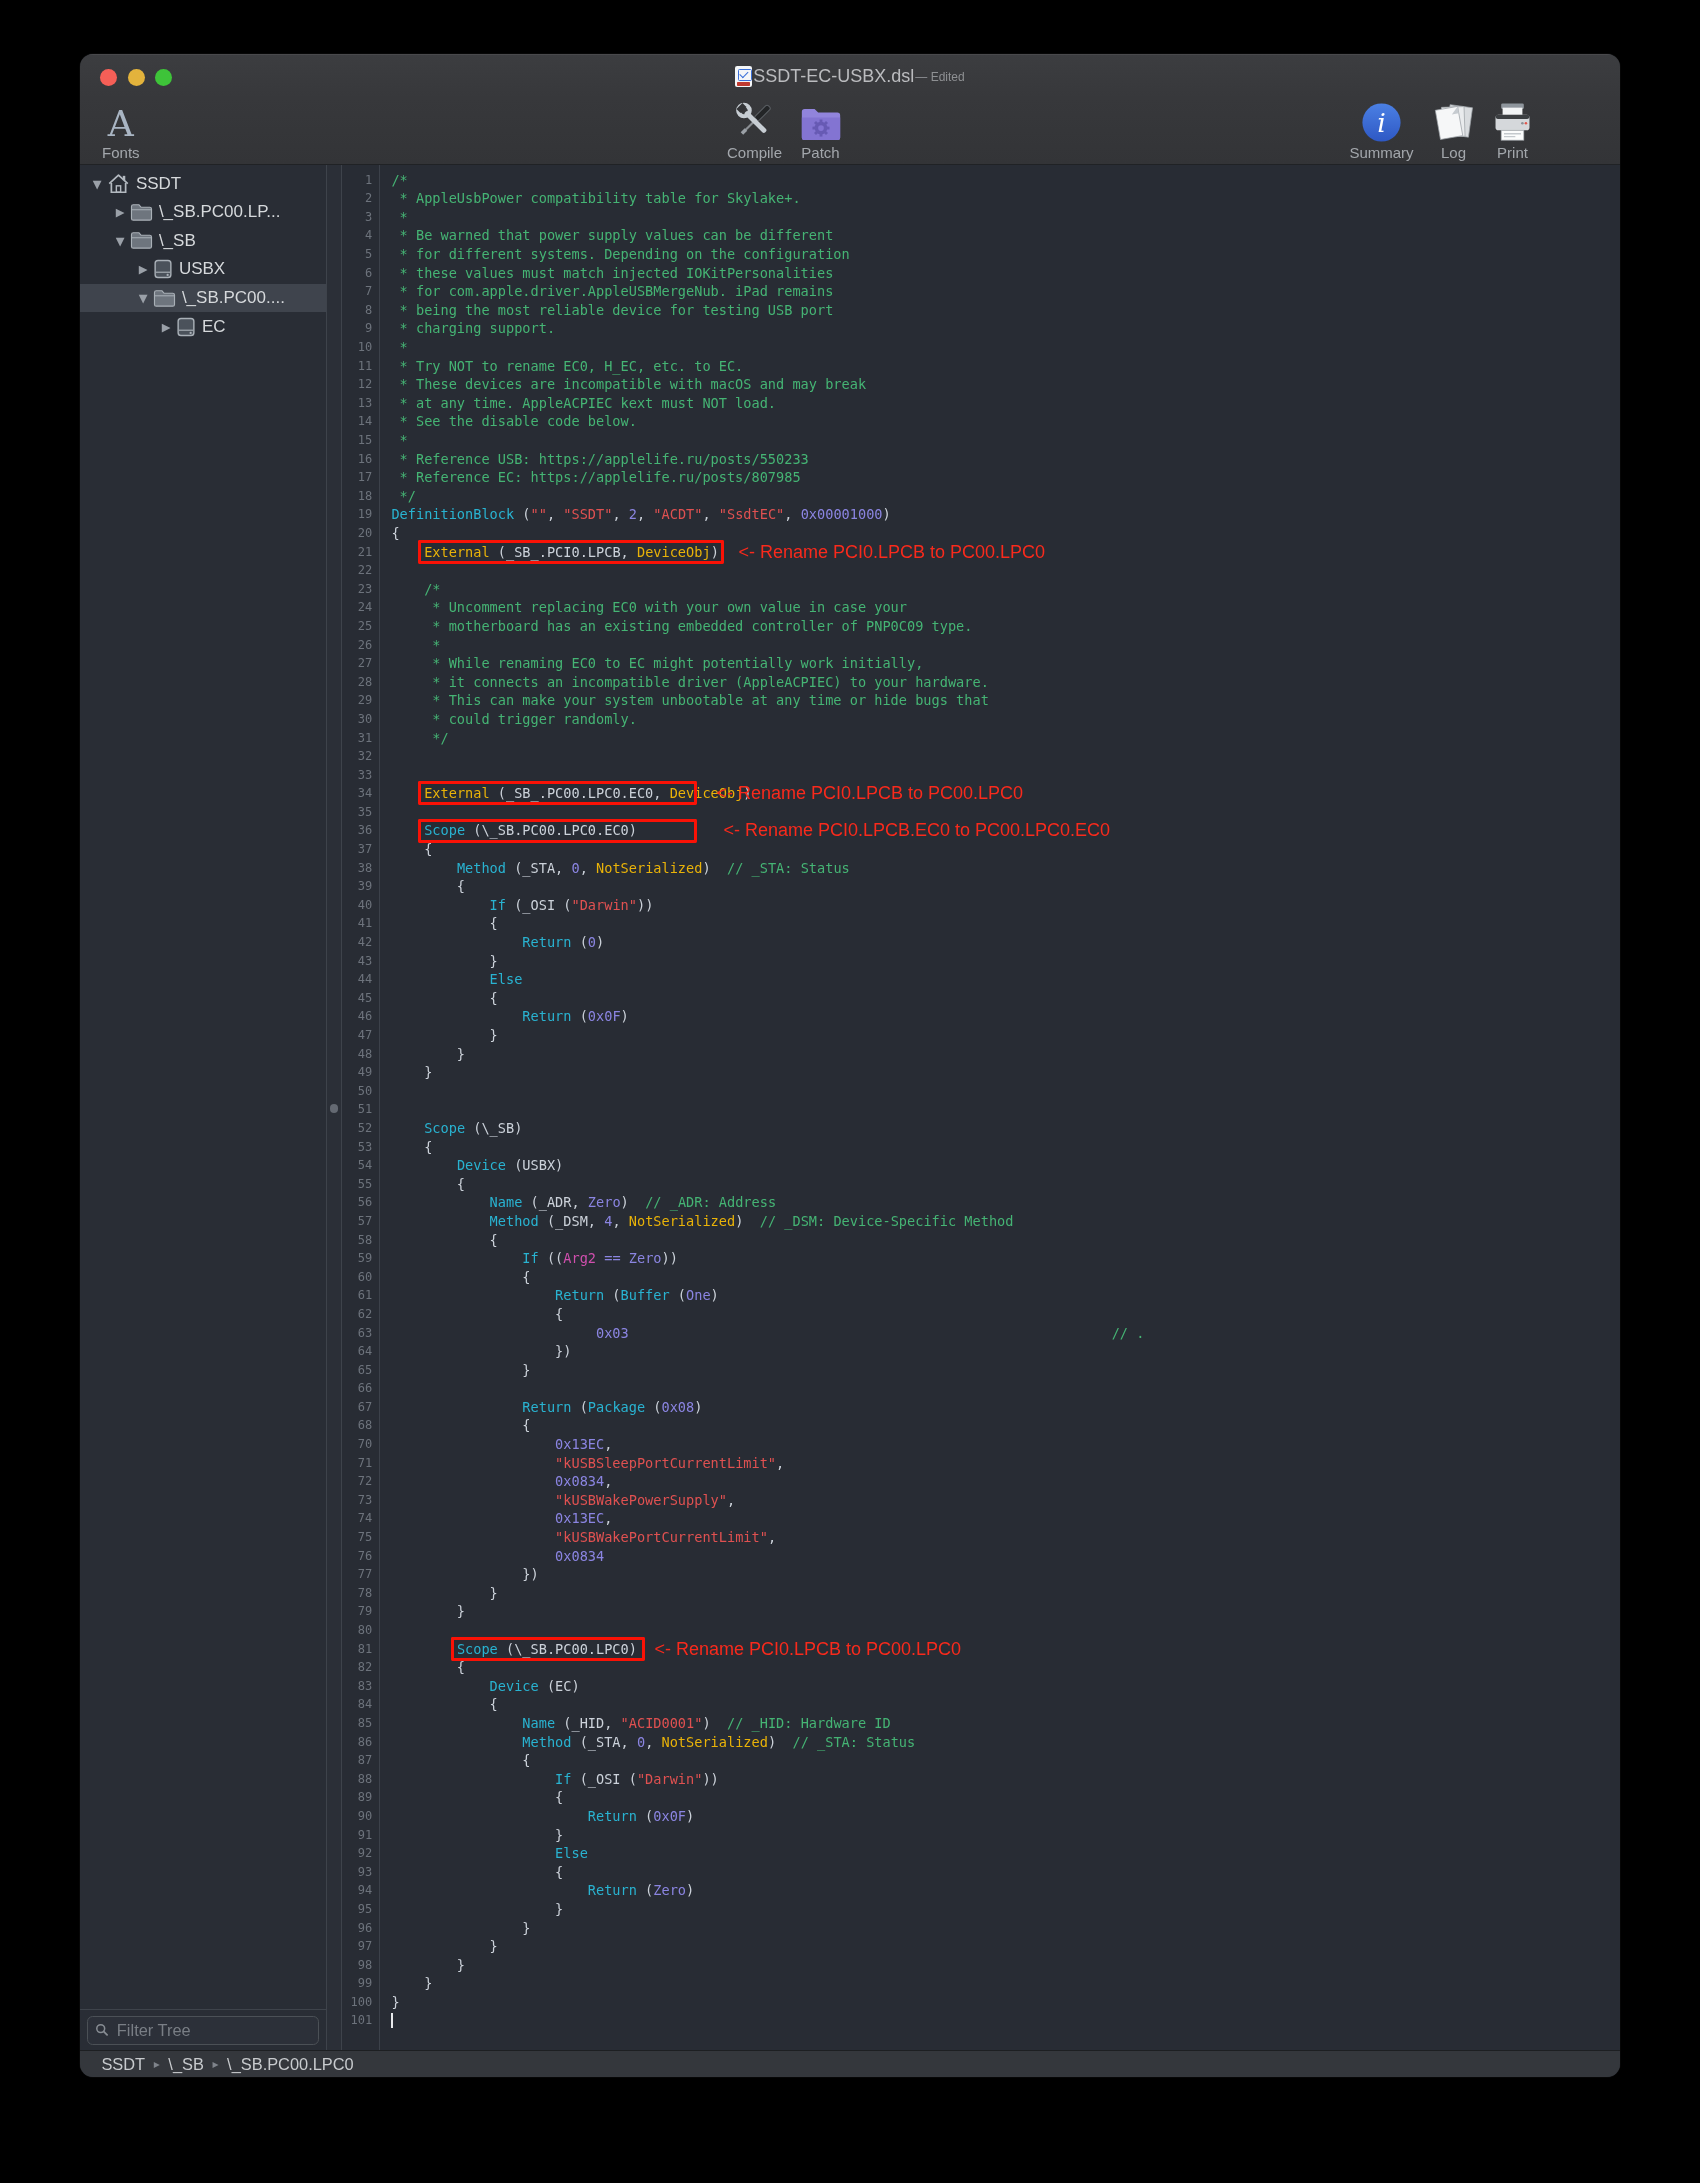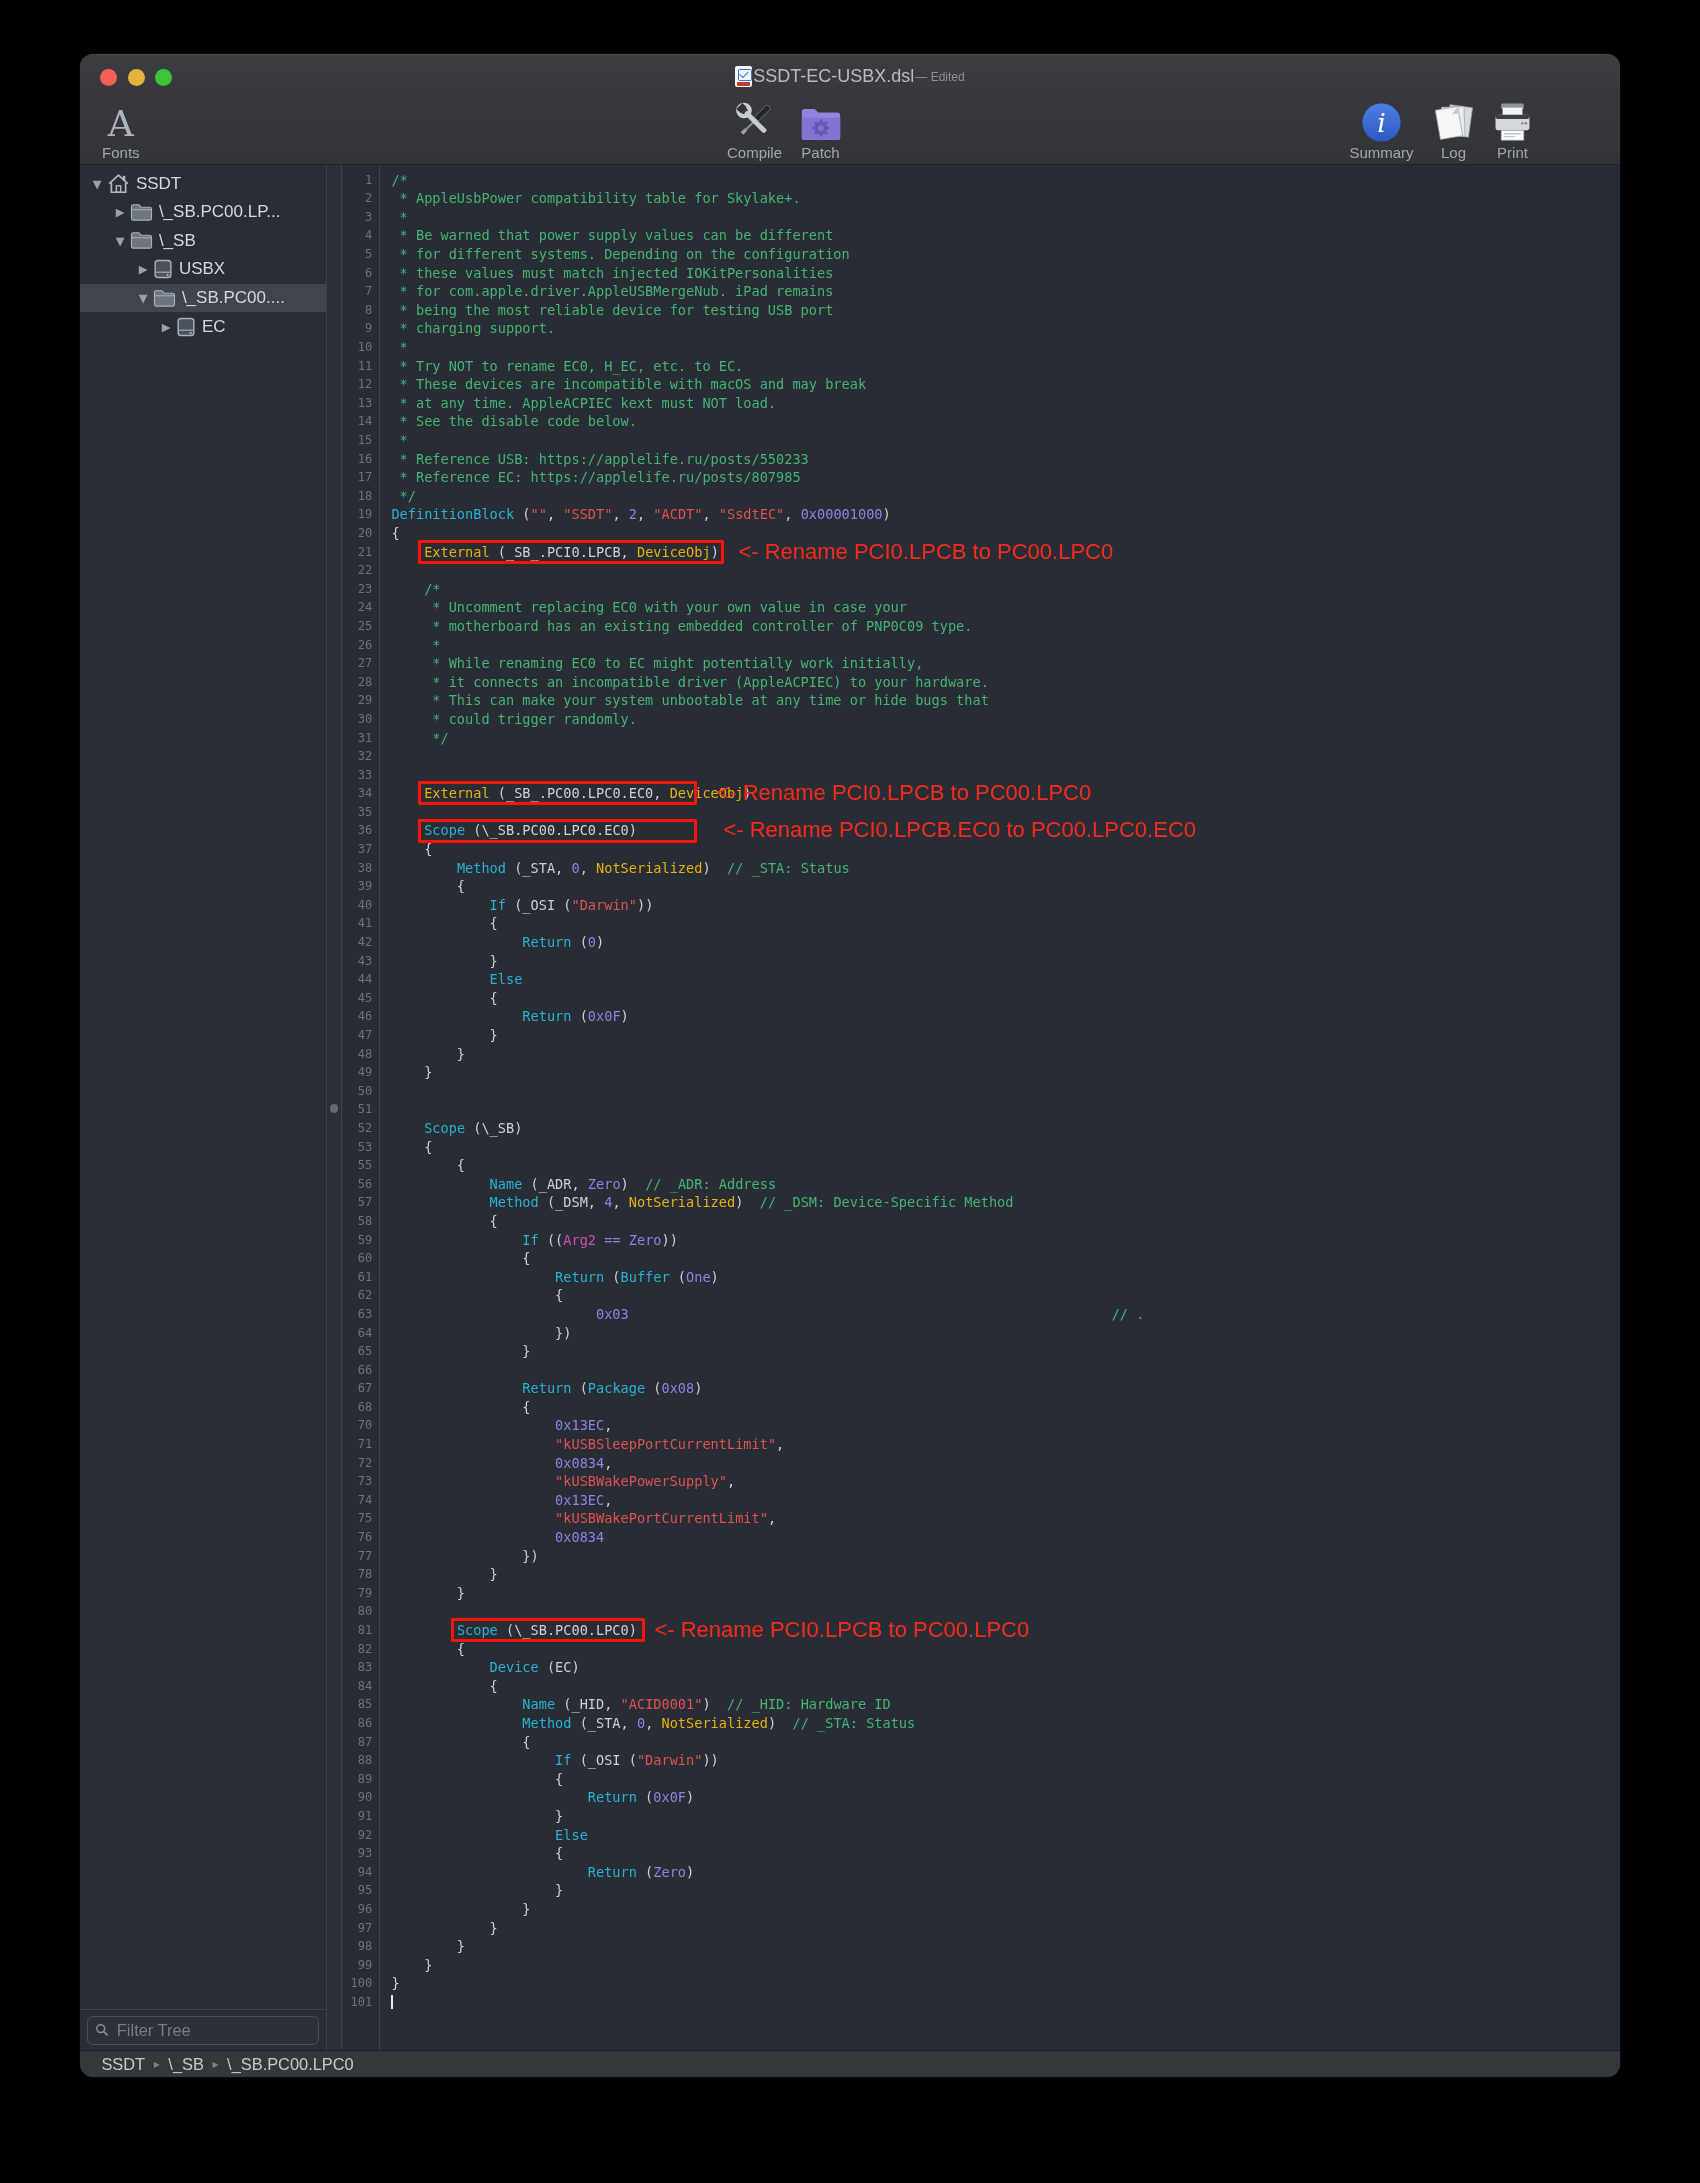--- a/index.html
+++ b/index.html
@@ -58,7 +58,7 @@
   .tok-d{color:#ccd2da;} .tok-c{color:#45b474;} .tok-k{color:#29b3d1;} .tok-e{color:#eab308;}
   .tok-s{color:#e05151;} .tok-n{color:#8b85e2;} .tok-t{color:#eab308;} .tok-a{color:#d14fae;}
   .redbox{position:absolute;top:-2.9px;height:24px;border:3.6px solid #fa1206;border-radius:1.4px;box-sizing:border-box;pointer-events:none;}
-  .ann{position:absolute;top:0;font-family:"Liberation Sans",sans-serif;font-size:22px;color:#f92a1c;white-space:nowrap;}
+  .ann{position:absolute;top:0;font-family:"Liberation Sans",sans-serif;font-size:18px;color:#f92a1c;white-space:nowrap;}
   .caret{display:inline-block;width:2.1px;height:14.3px;background:#e8eaec;vertical-align:middle;margin-top:-2.1px;}
   
   #statusbar{height:26px;flex:0 0 auto;background:#34373c;border-top:0.7px solid #1d1f22;display:flex;align-items:center;padding-left:21.4px;gap:8.6px;}

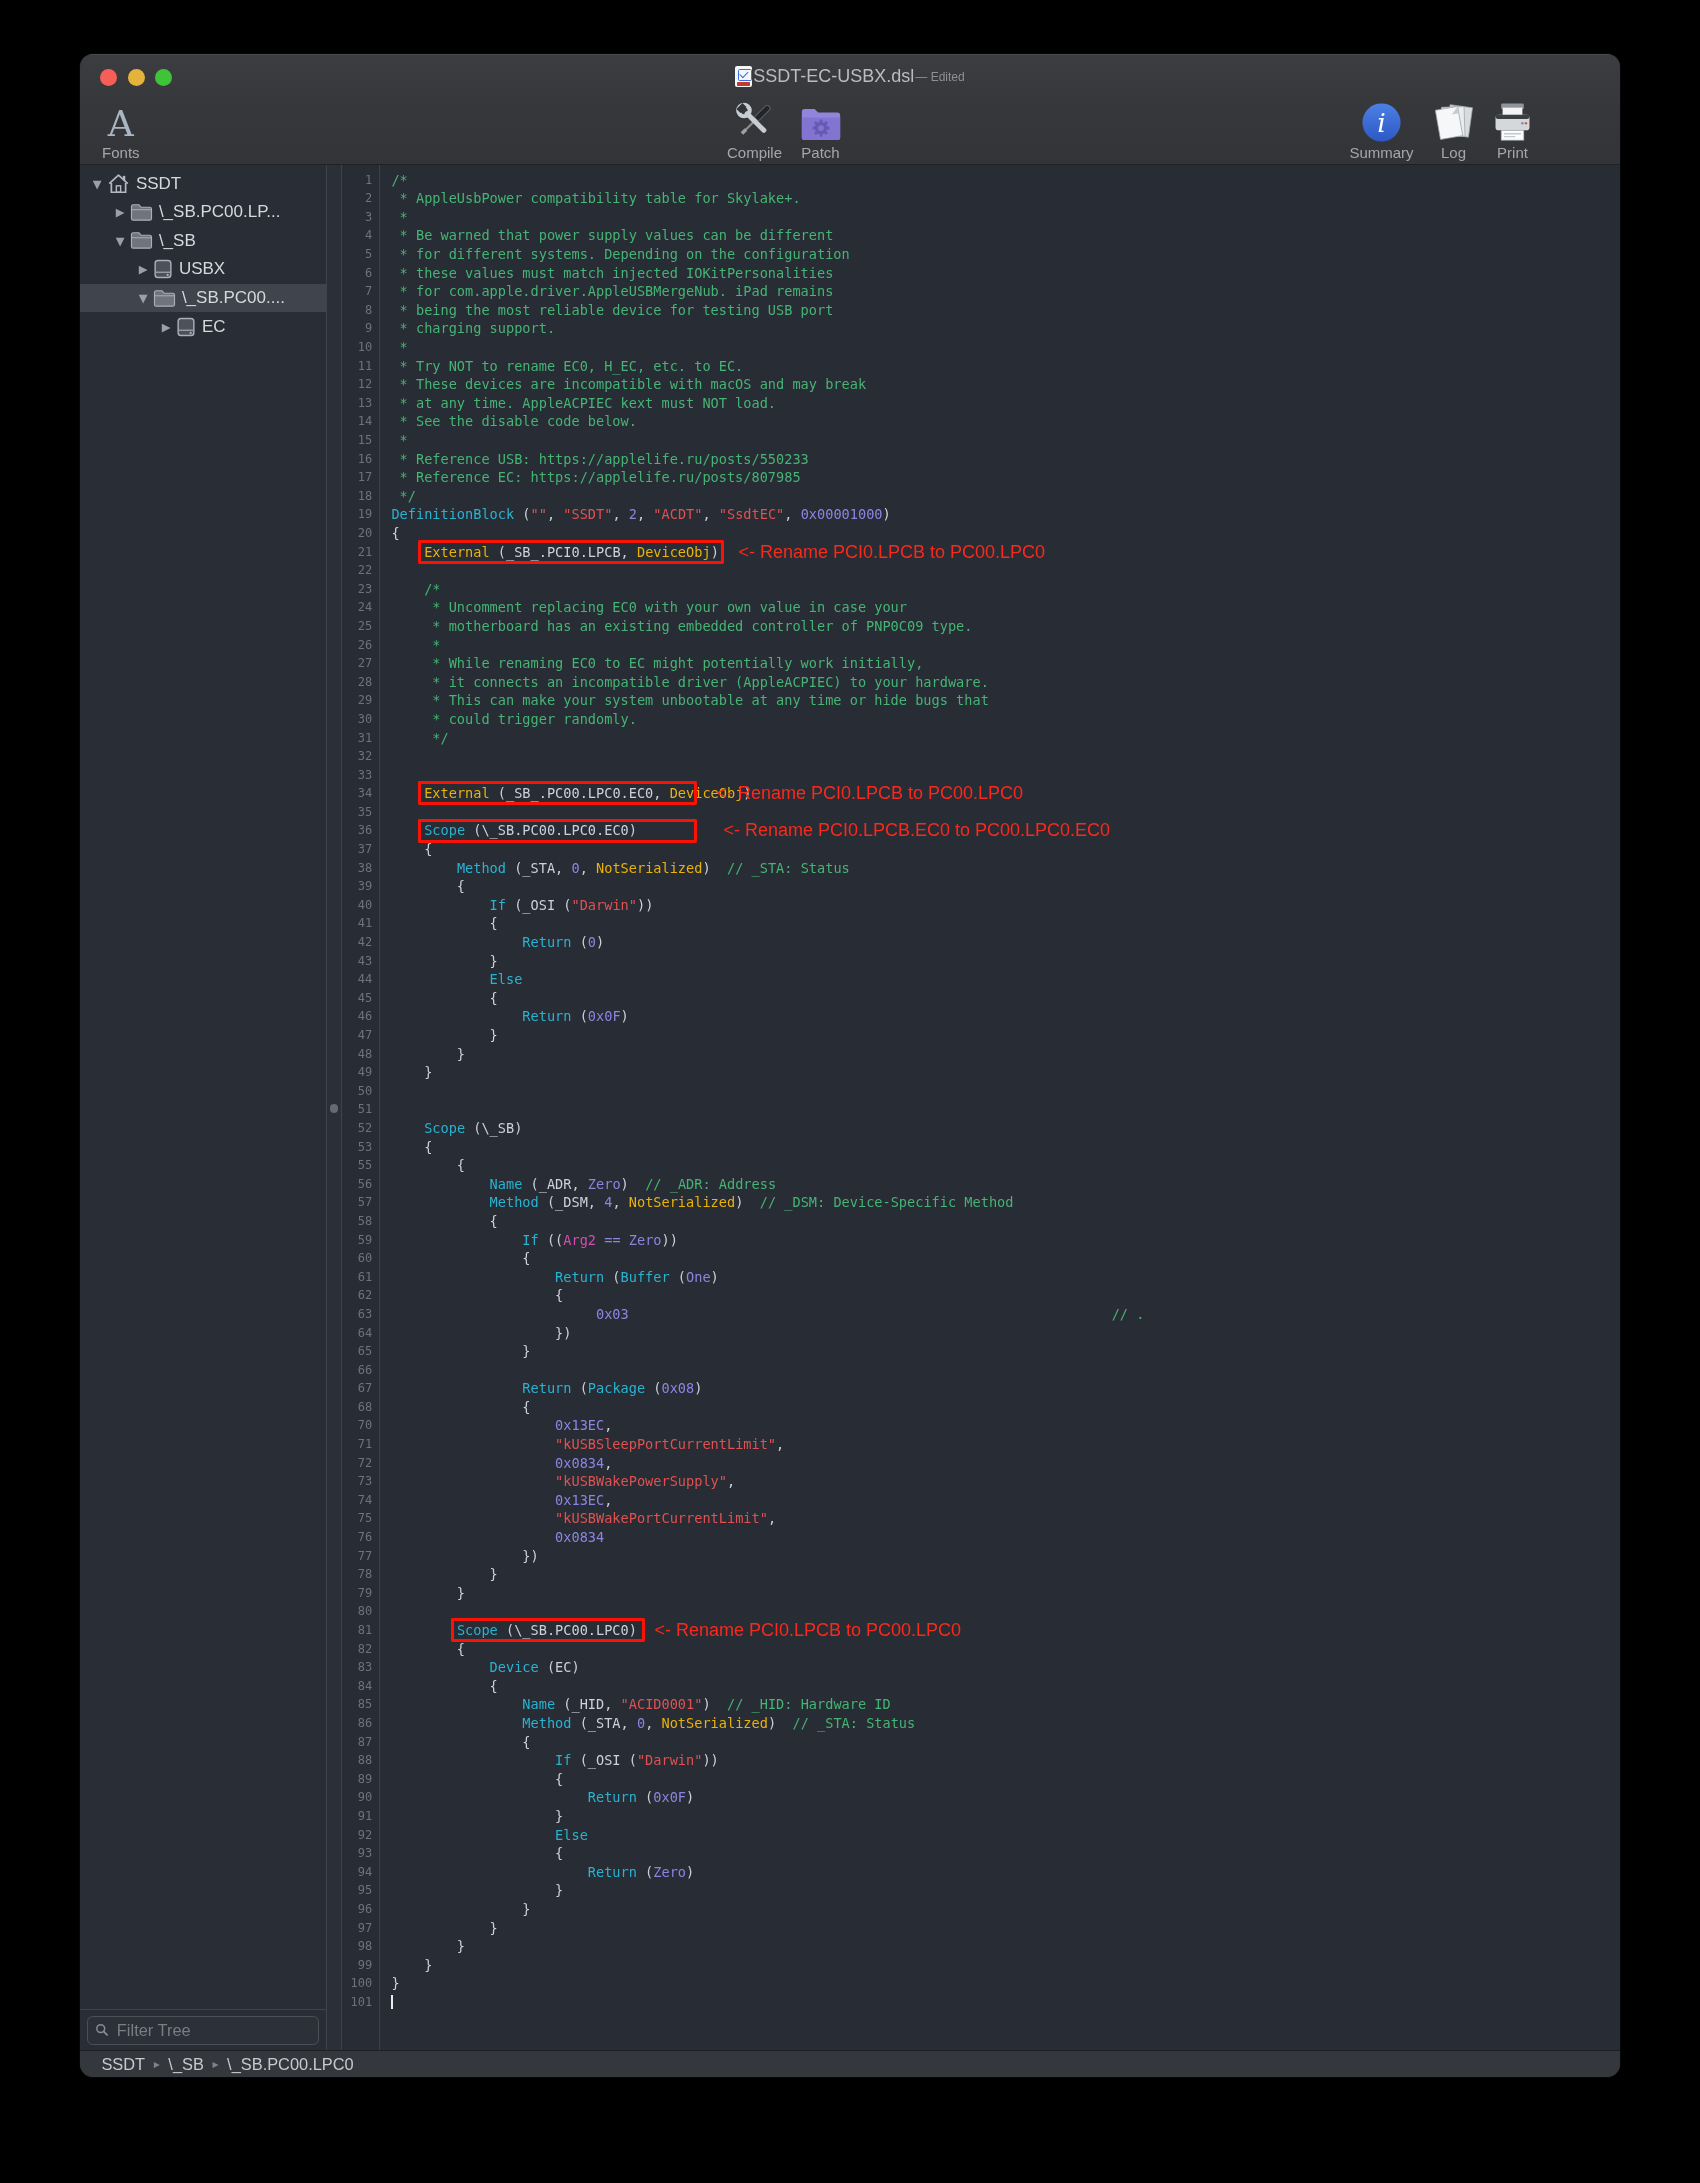--- a/index.html
+++ b/index.html
@@ -317,6 +317,7 @@
           <div class="row"><span class="lnum">51</span><span class="lcode"></span></div>
           <div class="row"><span class="lnum">52</span><span class="lcode"><span class="tok-d">    </span><span class="tok-k">Scope</span><span class="tok-d"> (\_SB)</span></span></div>
           <div class="row"><span class="lnum">53</span><span class="lcode"><span class="tok-d">    {</span></span></div>
+          <div class="row"><span class="lnum">54</span><span class="lcode"><span class="tok-d">        </span><span class="tok-k">Device</span><span class="tok-d"> (USBX)</span></span></div>
           <div class="row"><span class="lnum">55</span><span class="lcode"><span class="tok-d">        {</span></span></div>
           <div class="row"><span class="lnum">56</span><span class="lcode"><span class="tok-d">            </span><span class="tok-k">Name</span><span class="tok-d"> (_ADR, </span><span class="tok-n">Zero</span><span class="tok-d">)  </span><span class="tok-c">// _ADR: Address</span></span></div>
           <div class="row"><span class="lnum">57</span><span class="lcode"><span class="tok-d">            </span><span class="tok-k">Method</span><span class="tok-d"> (_DSM, </span><span class="tok-n">4</span><span class="tok-d">, </span><span class="tok-t">NotSerialized</span><span class="tok-d">)  </span><span class="tok-c">// _DSM: Device-Specific Method</span></span></div>

